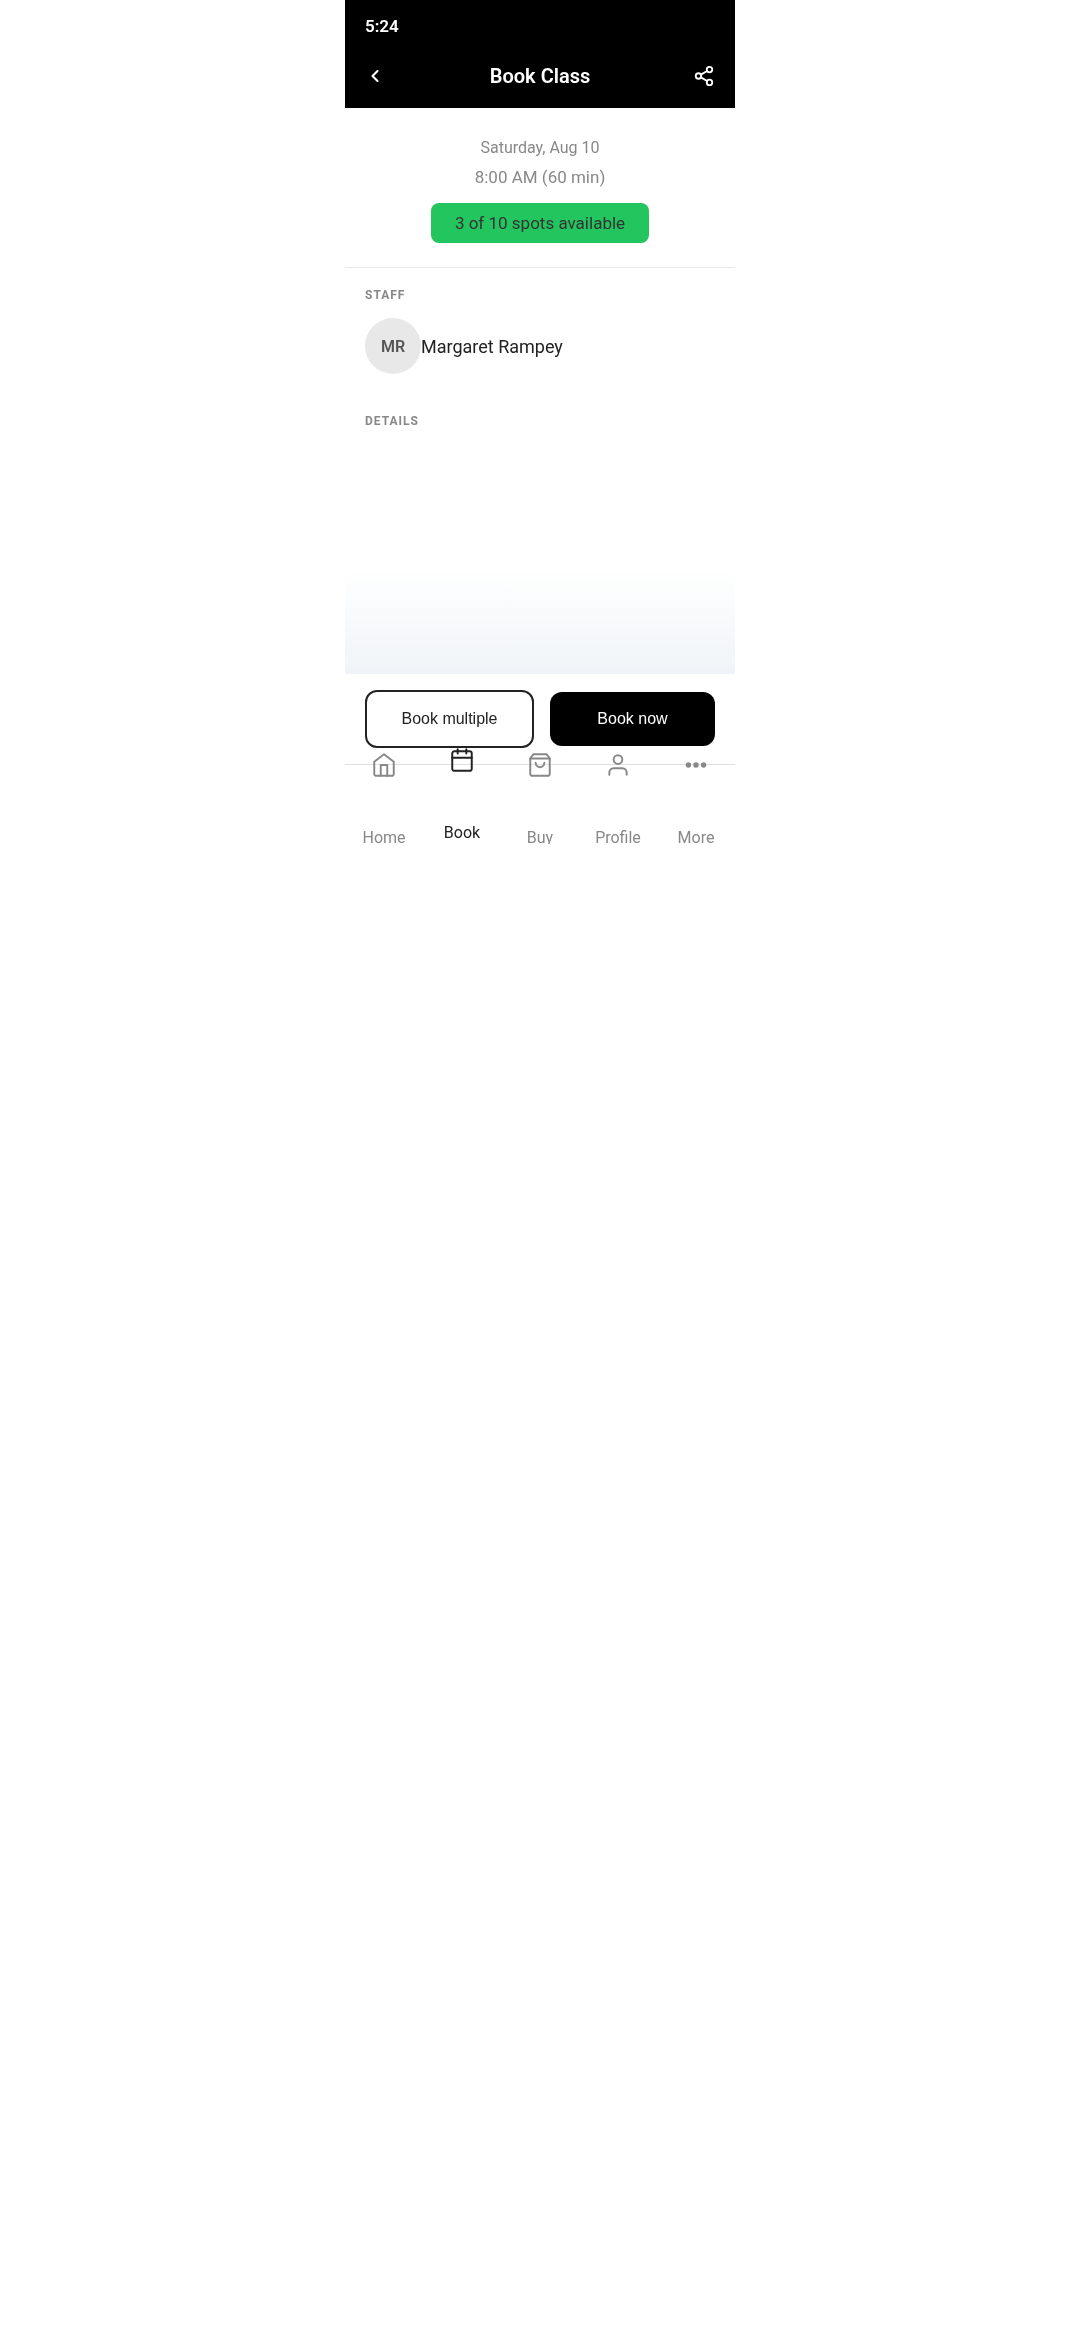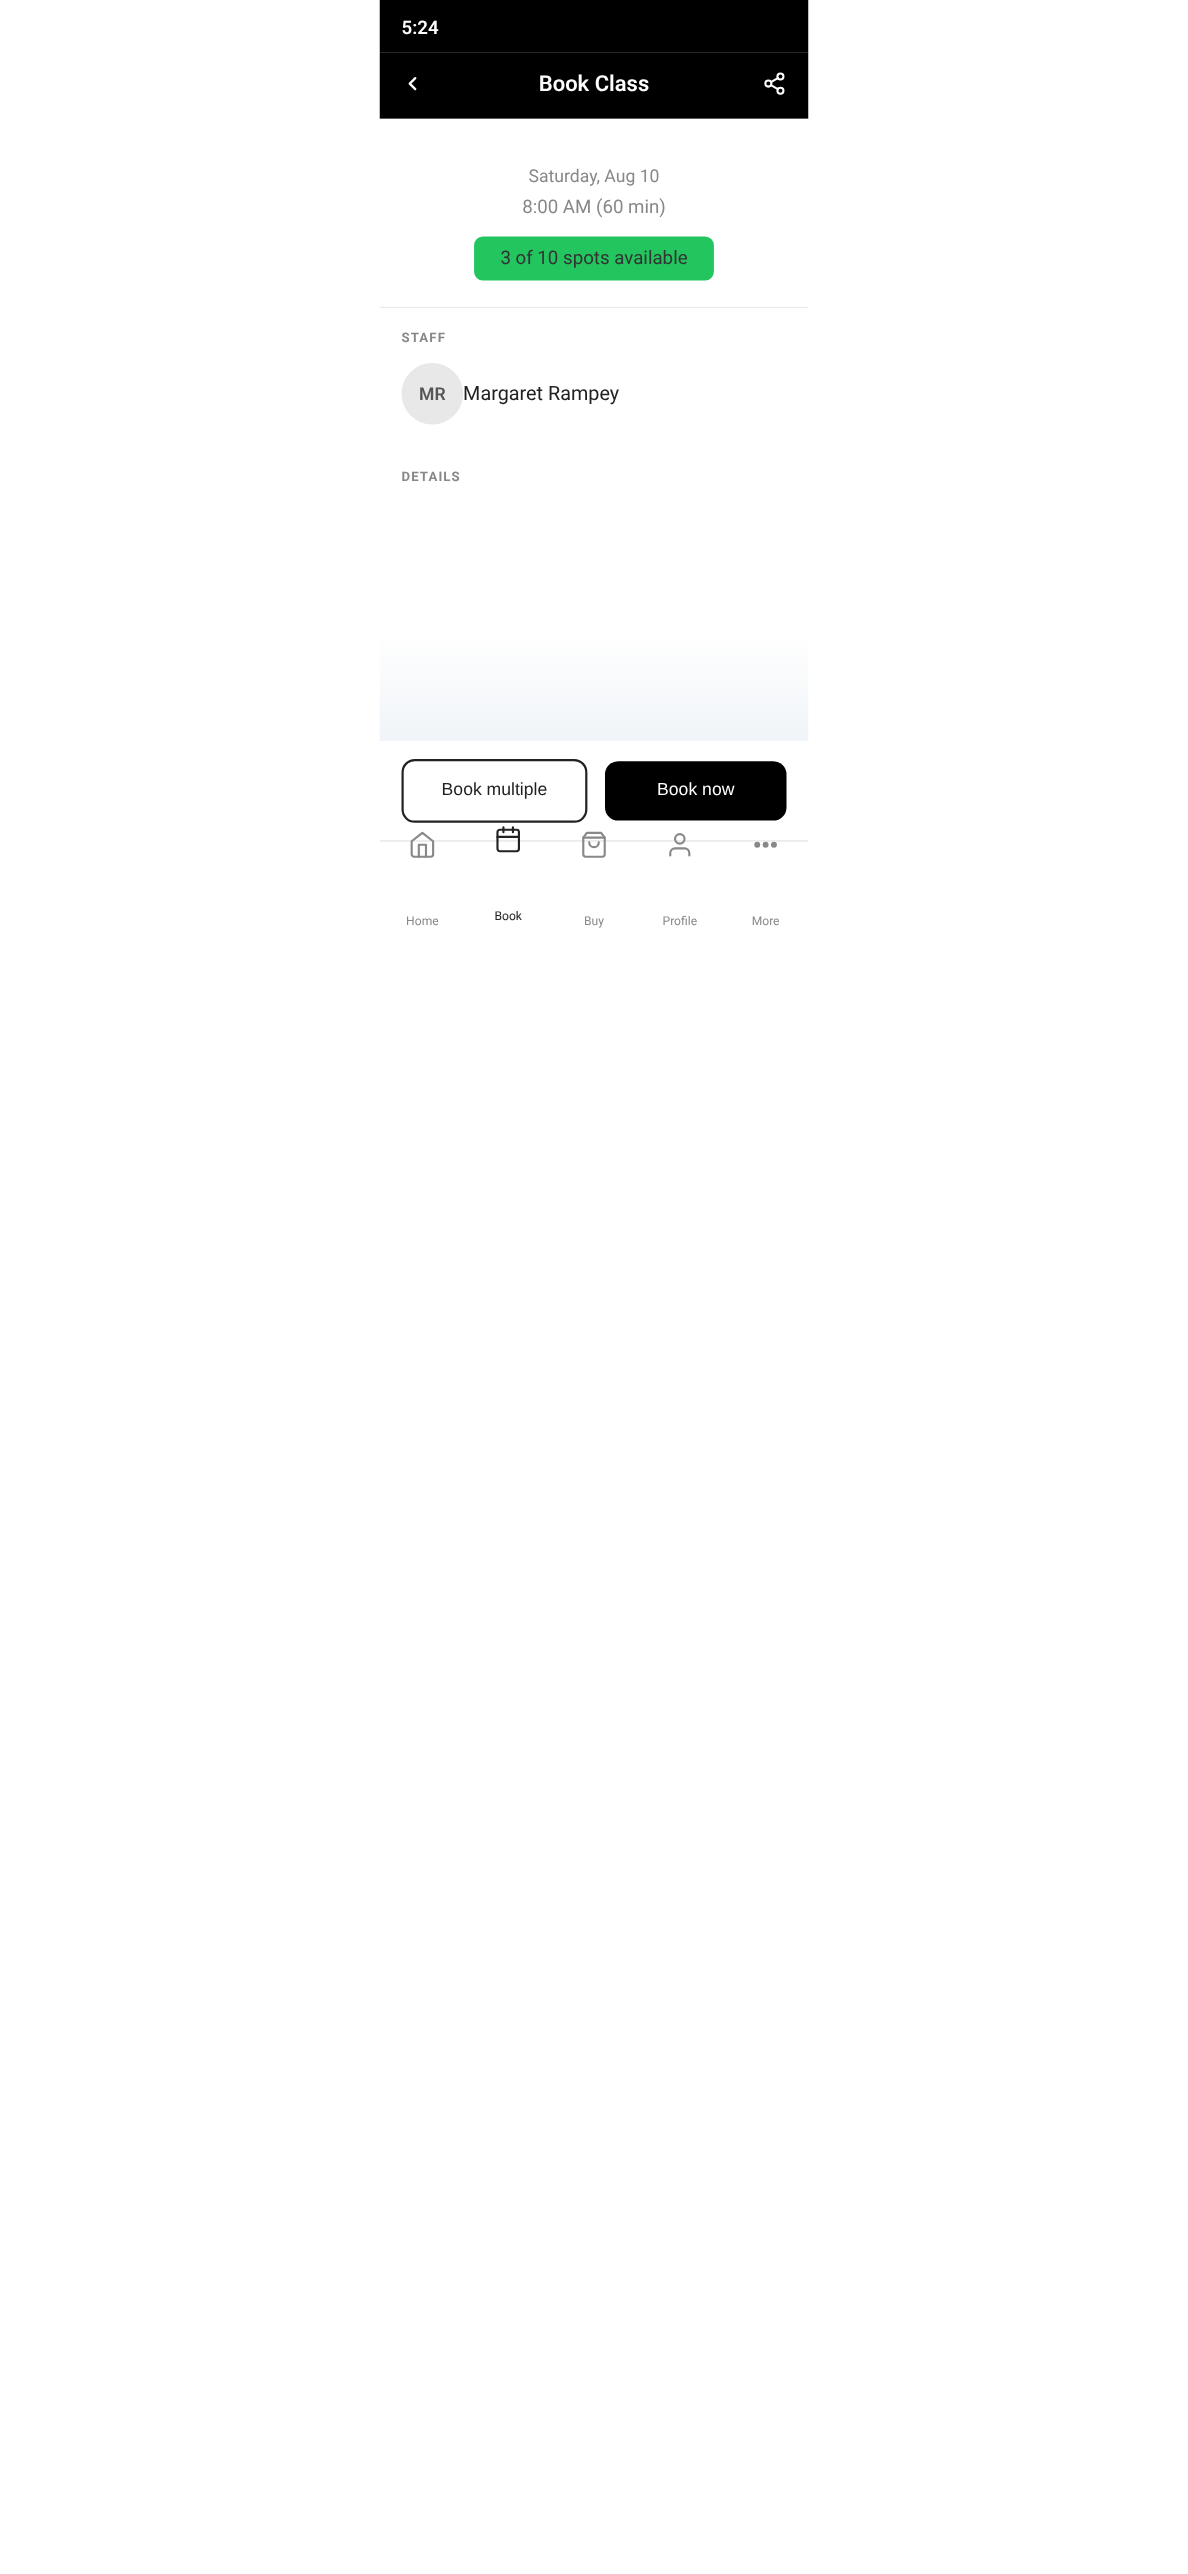--- a/index.html
+++ b/index.html
@@ -78,7 +78,7 @@
     
     .class-info {
       background: #ffffff;
-      padding: 42px 20px 24px;
+      padding: 30px 20px 24px;
       text-align: center;
       border-bottom: 1px solid #e8e8e8;
     }

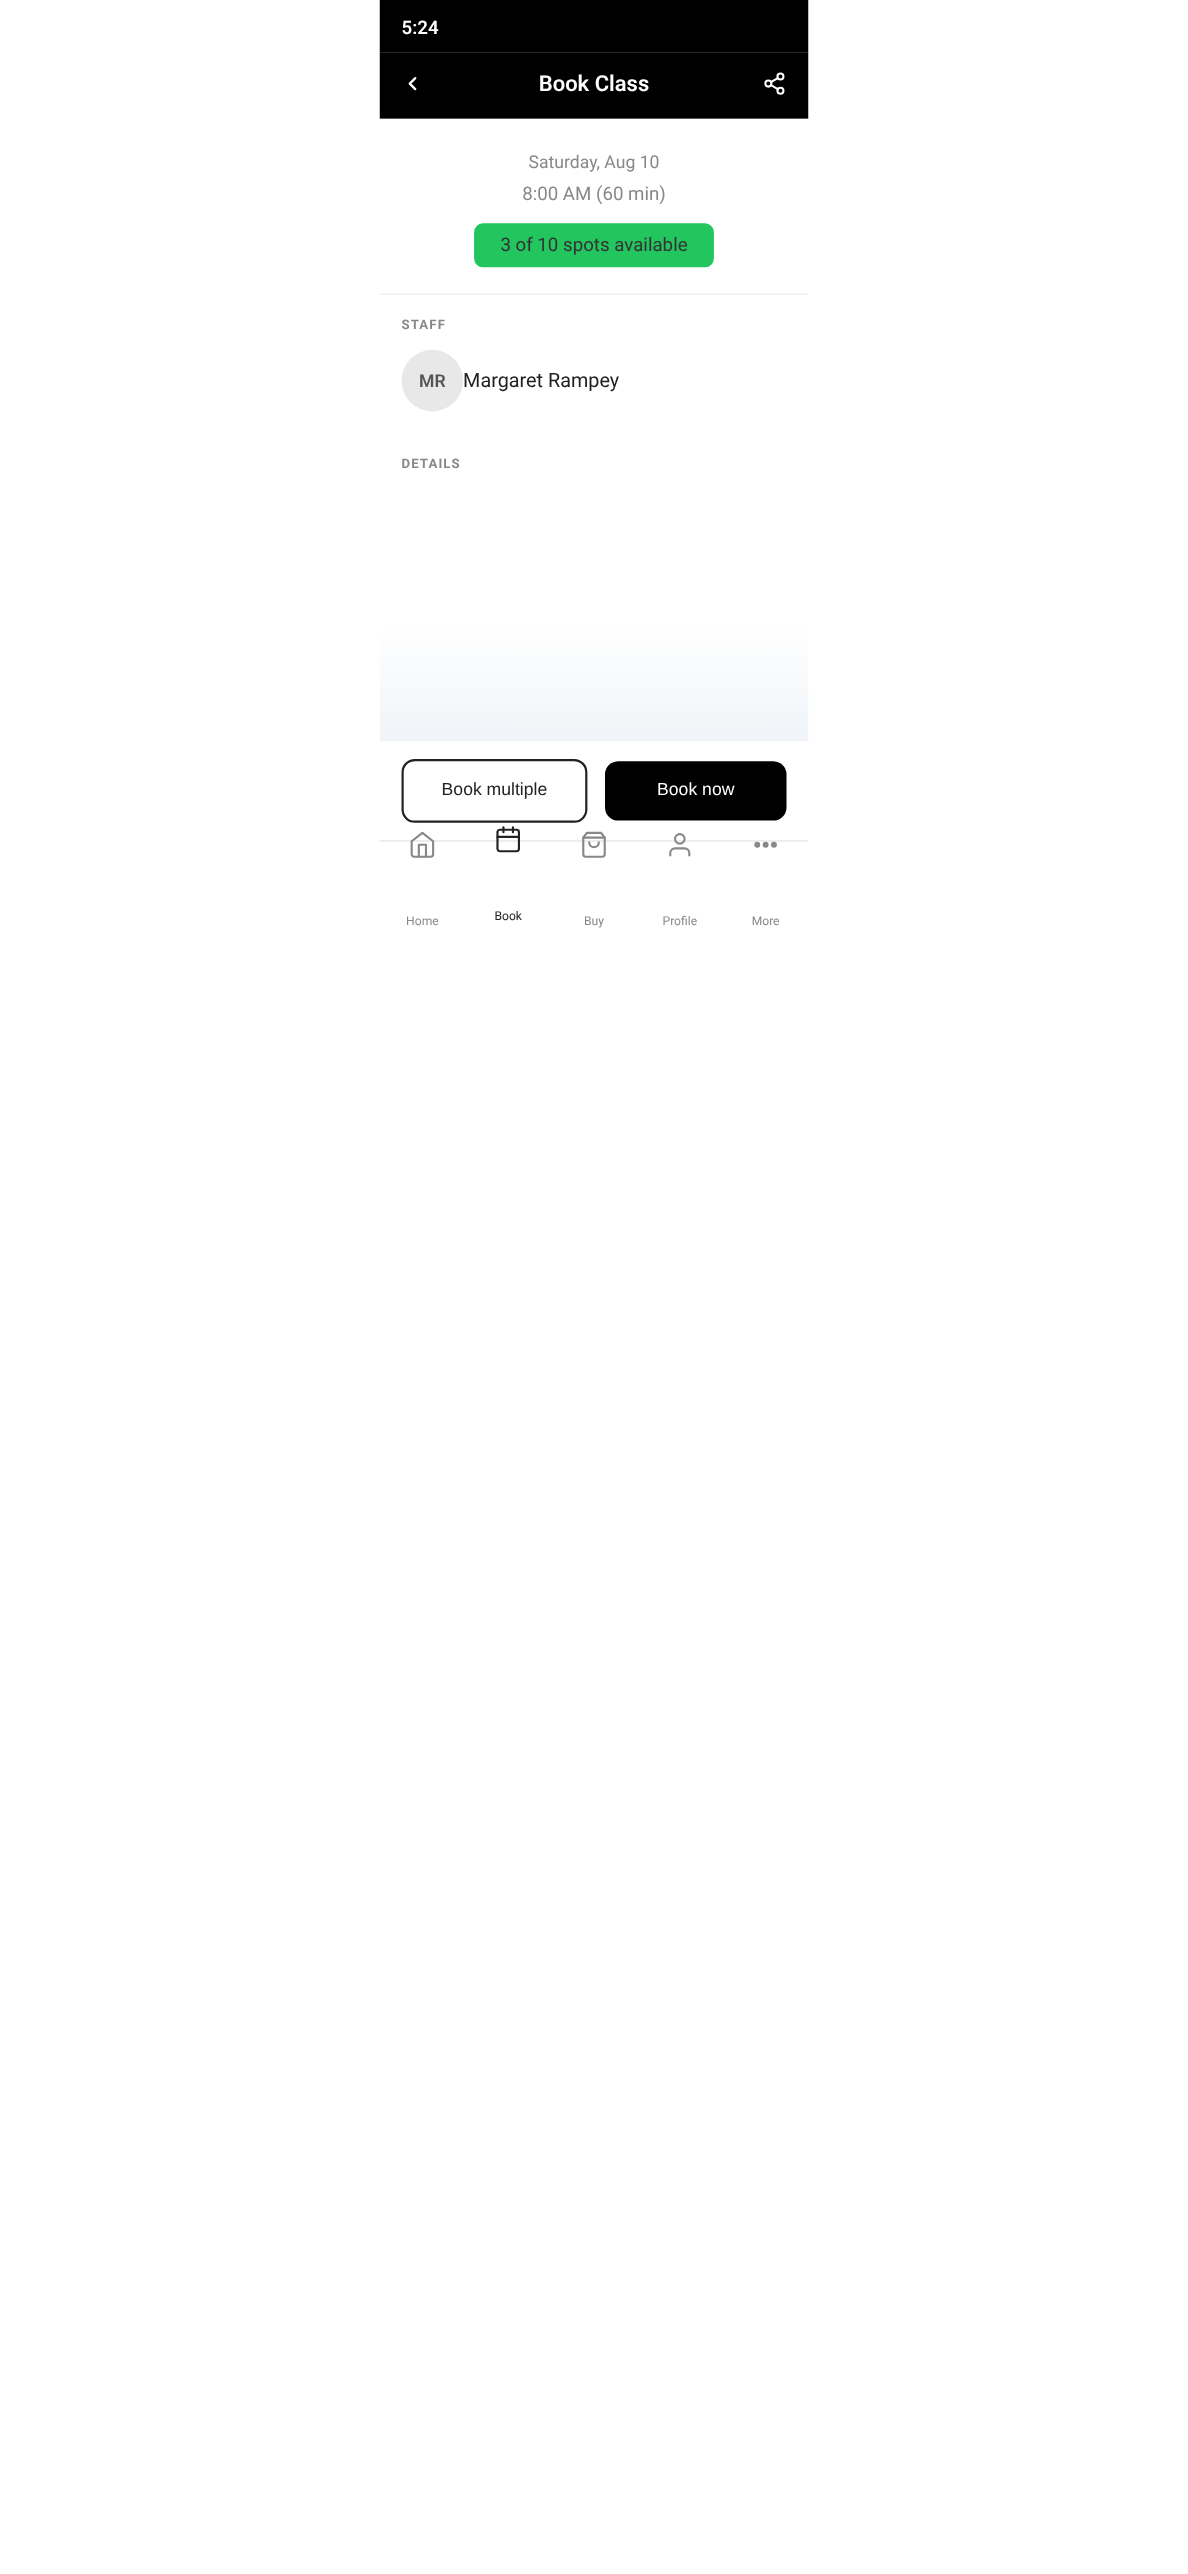--- a/index.html
+++ b/index.html
@@ -228,7 +228,7 @@
     }
 
     .nav-item-label {
-      font-size: 11px;
+      font-size: 16px;
       color: #888888;
       margin-top: 46px;
     }

